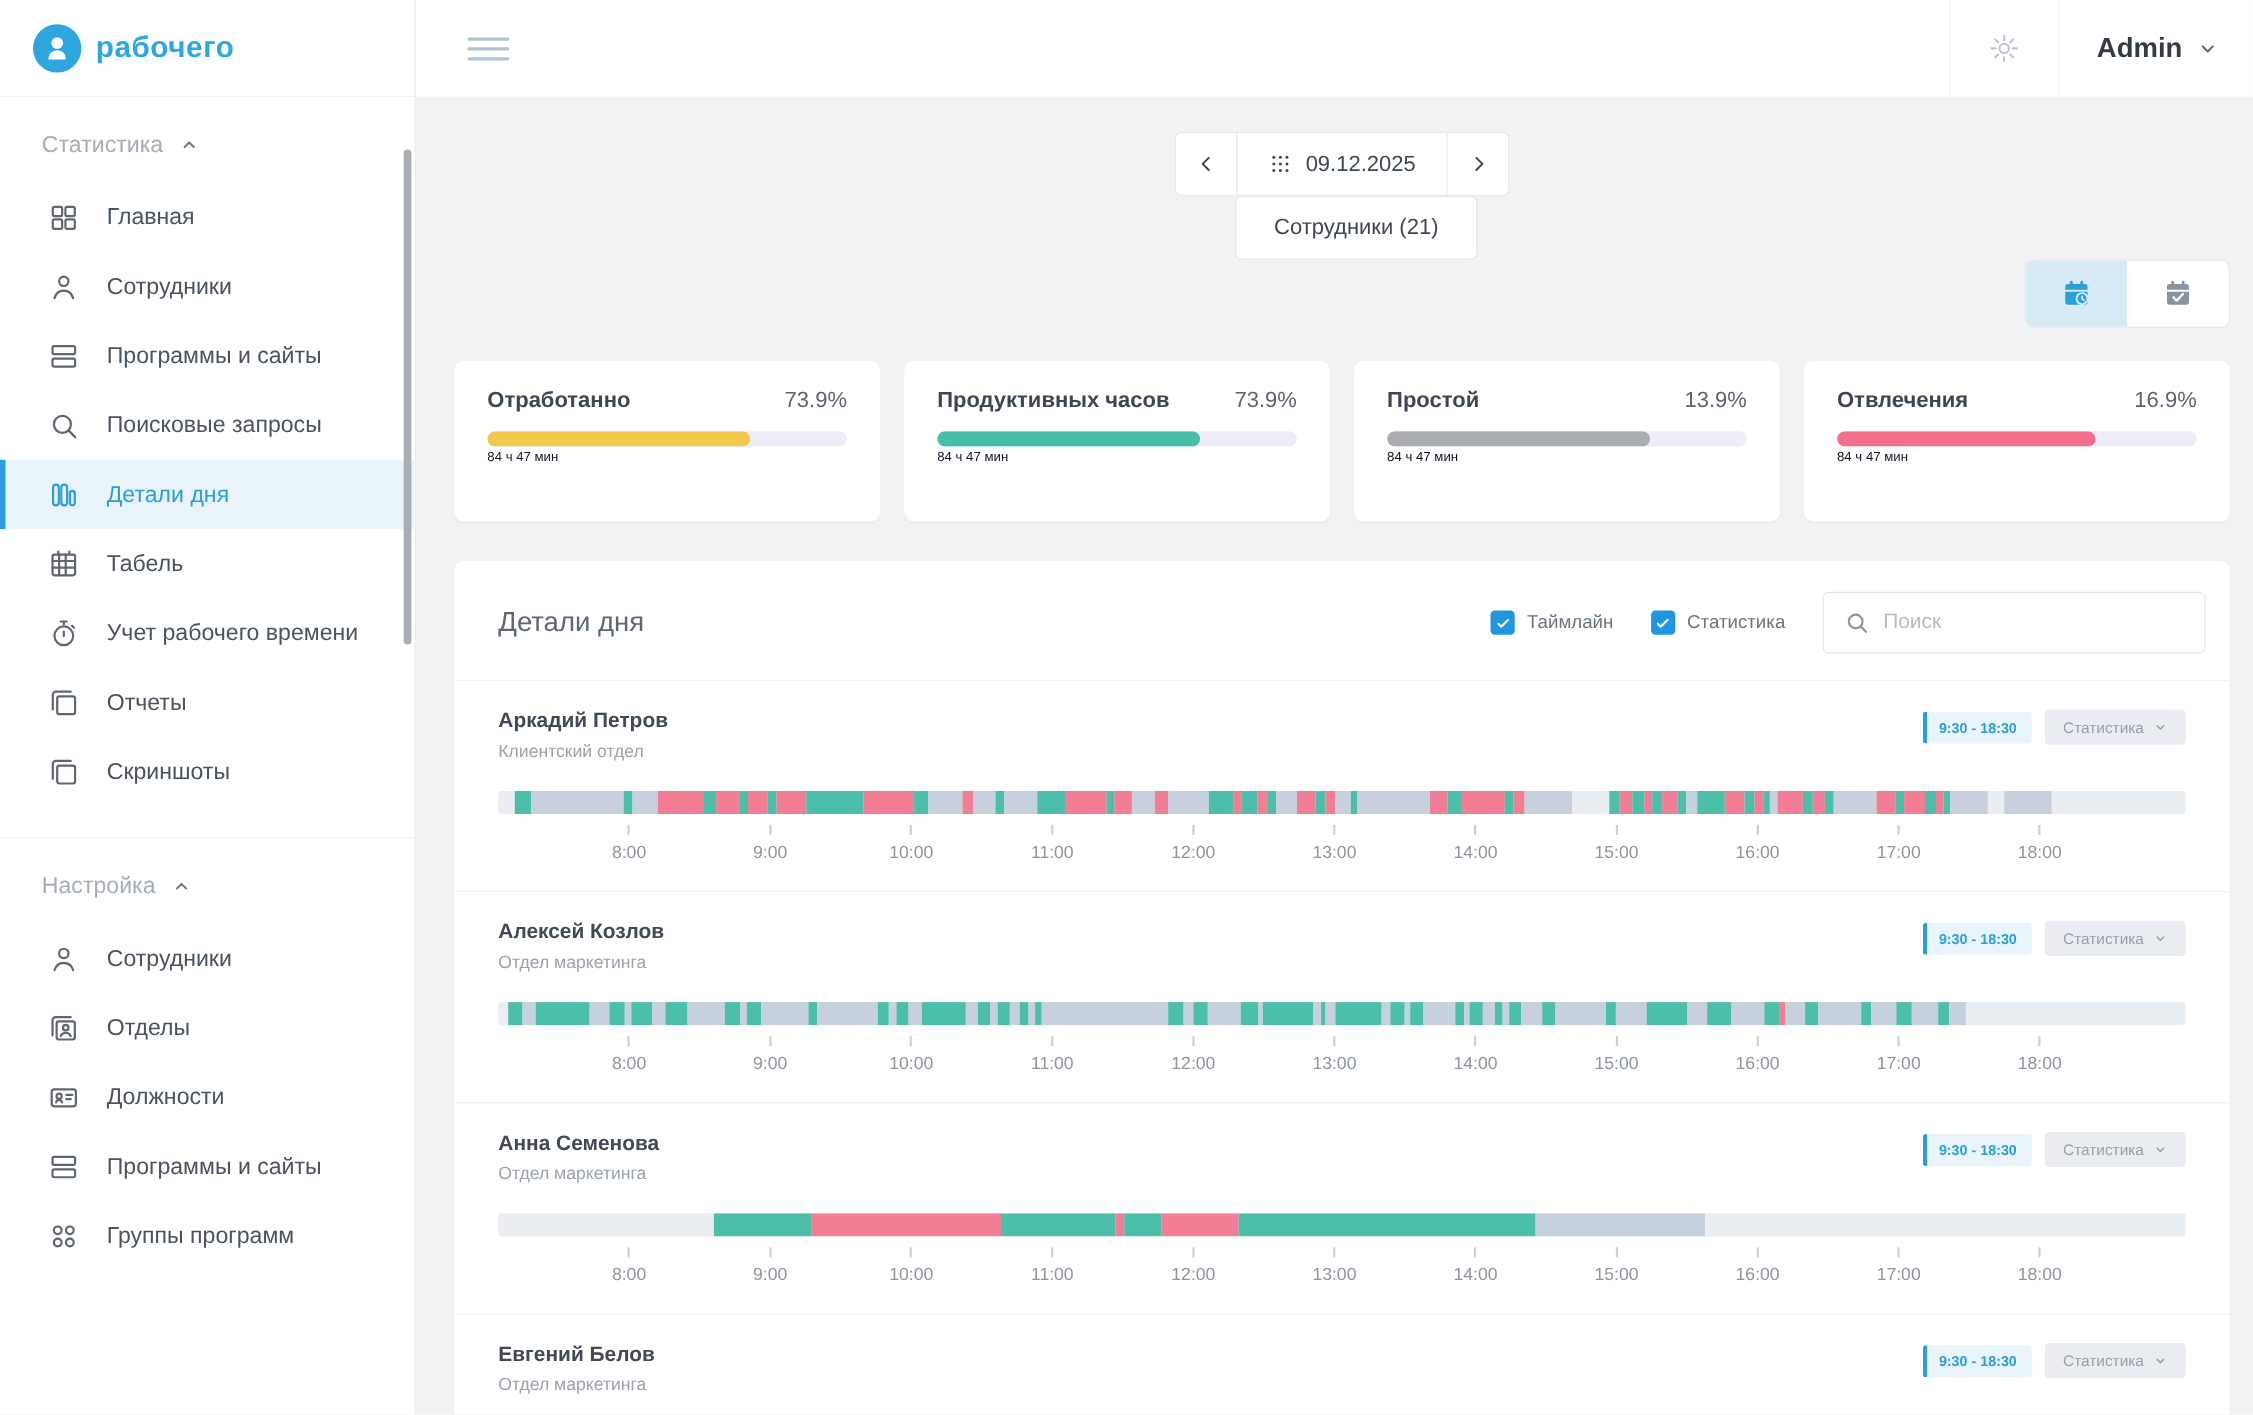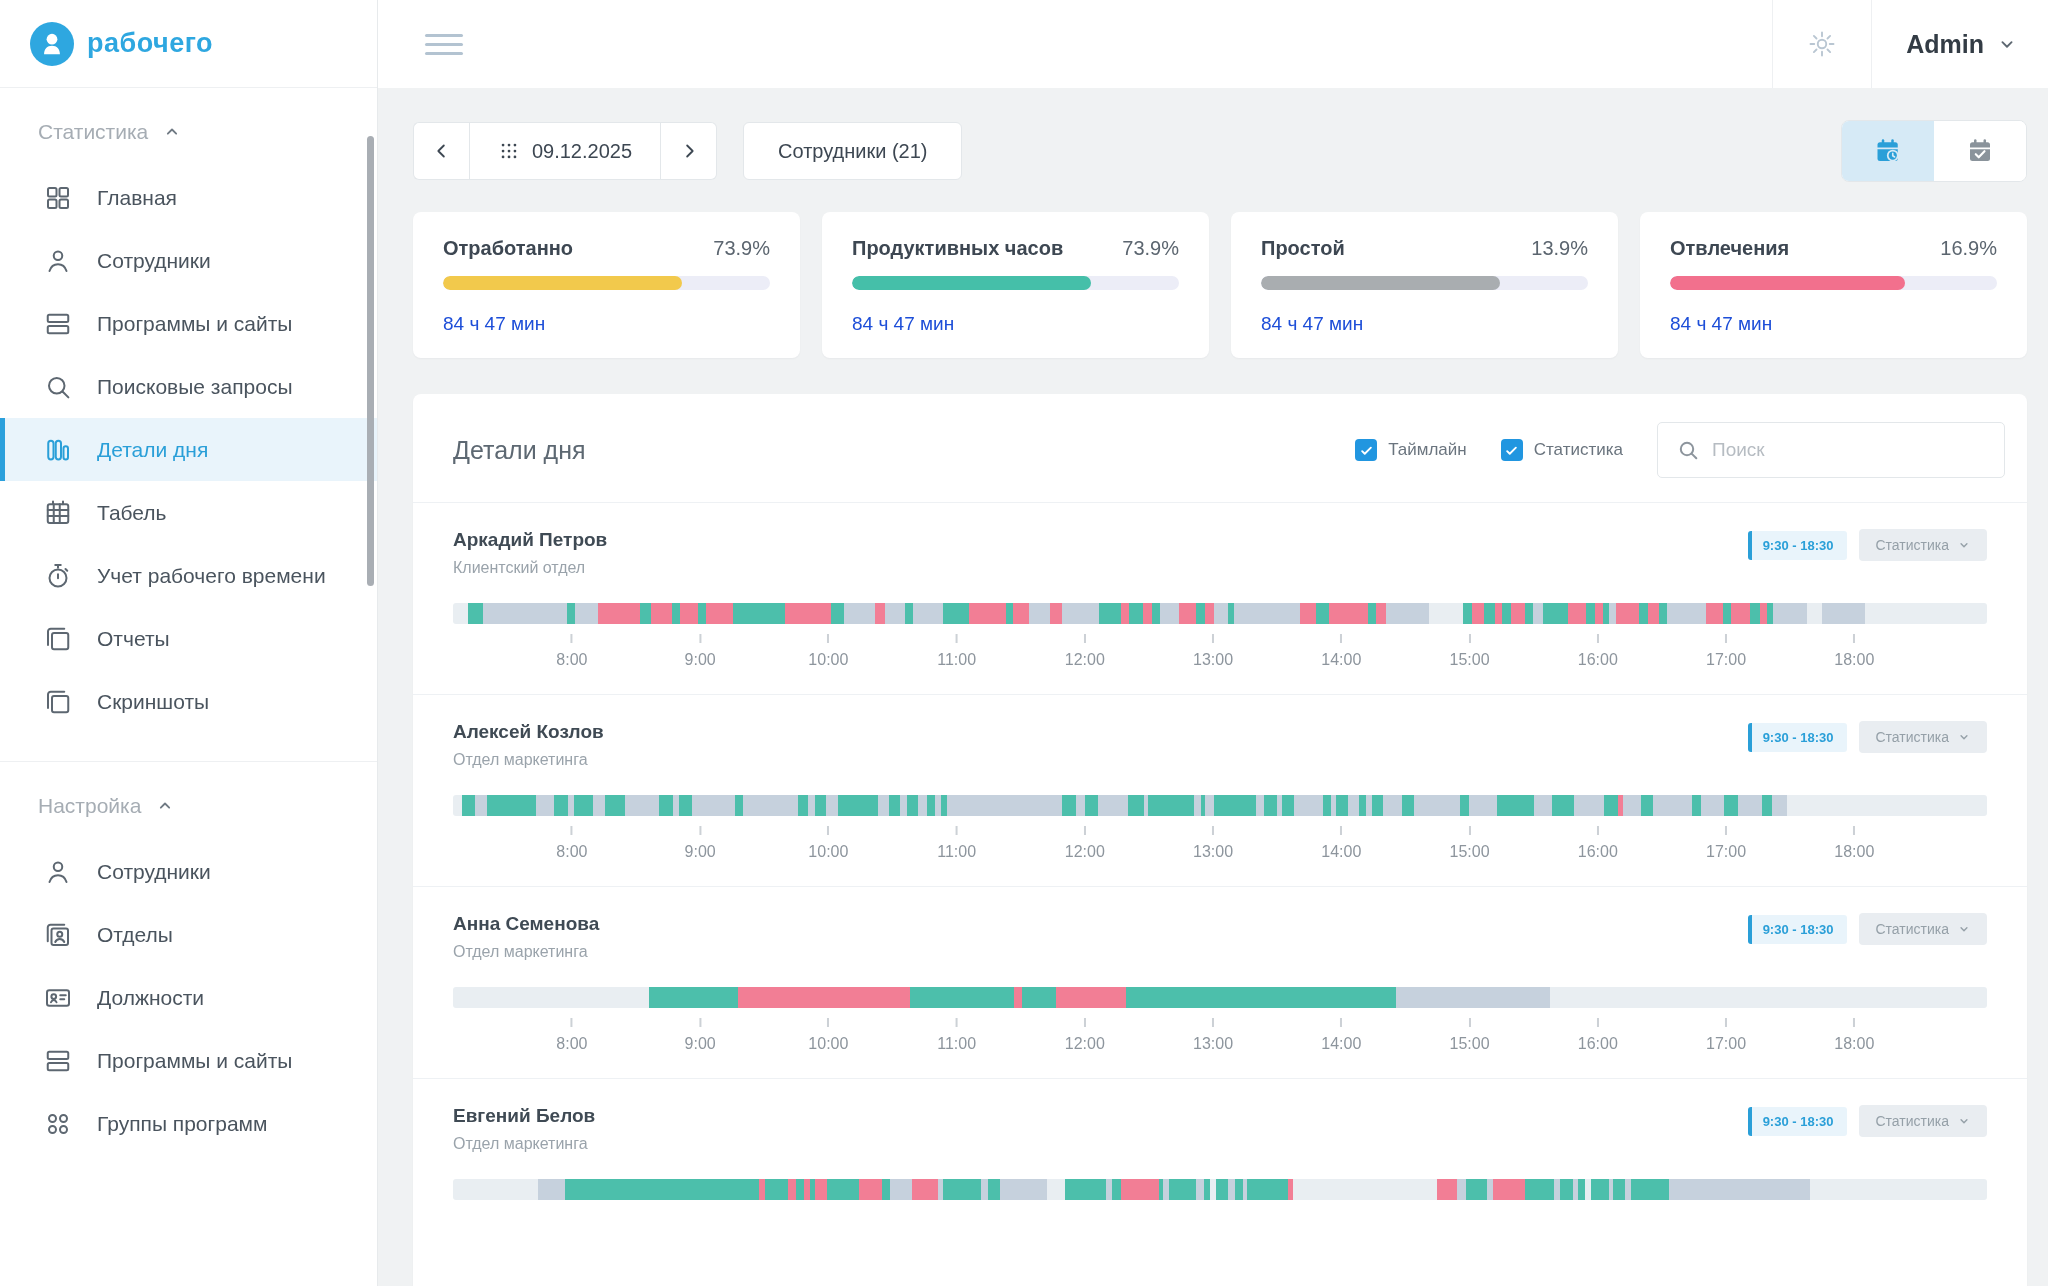--- a/index.html
+++ b/index.html
@@ -43,7 +43,7 @@
   .content { flex:1; background:#f0f2f3; padding:32px 21px 0 35px; overflow:hidden; }
 
   
-  .toolbar { display:flex; align-items:center; }
+  .toolbar { display:flex; align-items:center;flex-direction:column; }
   .date-group { display:flex; border-radius:6px; }
   .tb-btn { background:#fff; border:1px solid #e3e7ea; height:58px; display:flex; align-items:center; justify-content:center; cursor:pointer; color:#3d4752; }
   .tb-btn svg { width:22px; height:22px; stroke-width:2; }

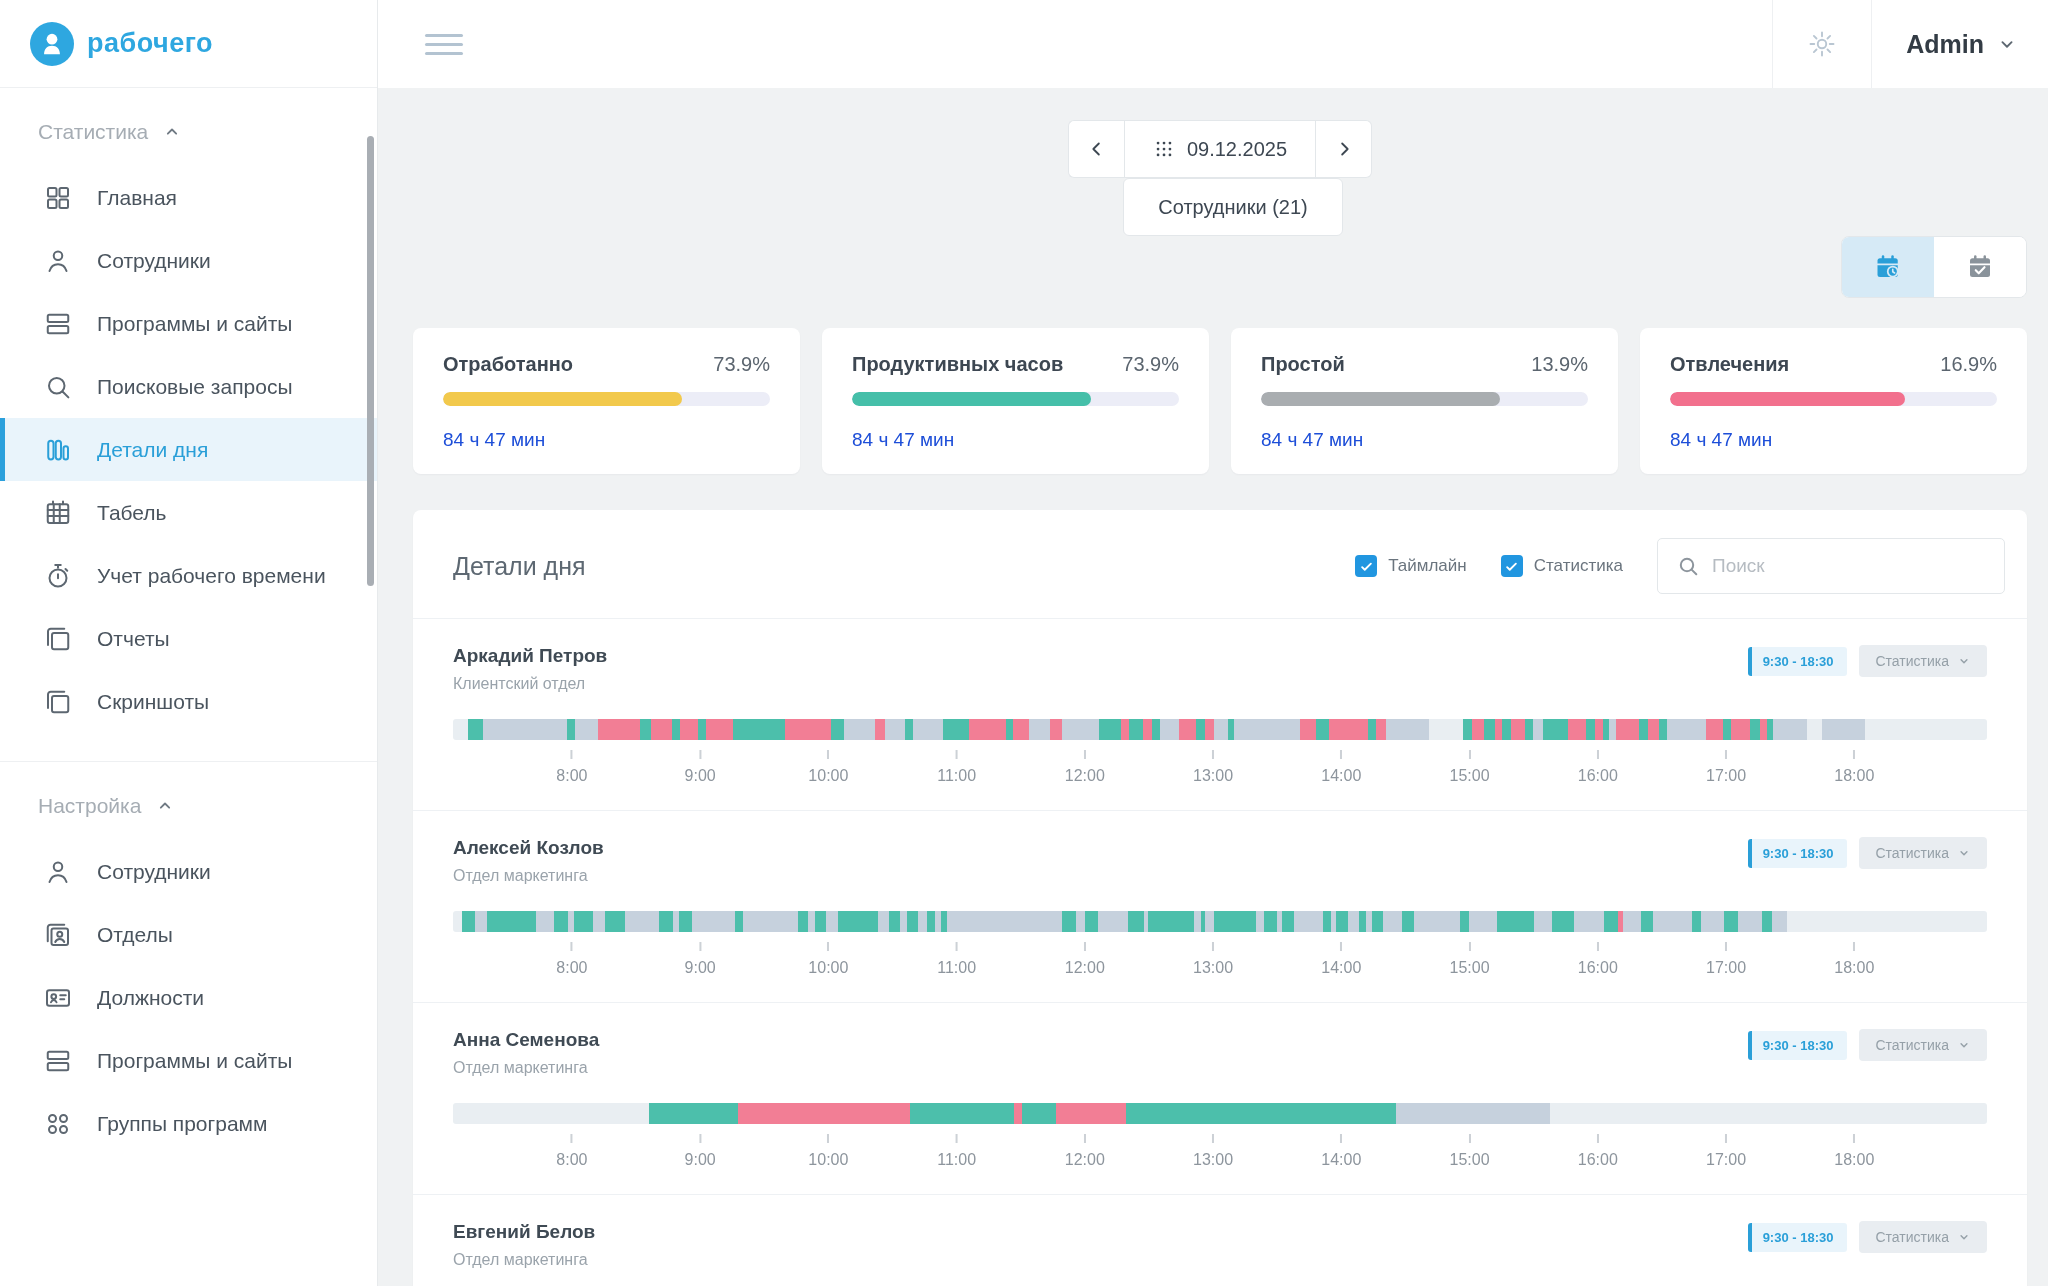--- a/index.html
+++ b/index.html
@@ -66,7 +66,7 @@
   .stat-pct { font-size:20px; color:#5b656f; }
   .stat-bar { margin-top:16px; height:14px; border-radius:7px; background:#ecedf7; overflow:hidden; }
   .stat-fill { height:100%; border-radius:7px; }
-  .stat-value { margin-top:23px; font-size:19px; color:#1d4ed8; }
+  .stat-value { margin-top:2px; font-size:12px; color:#0f172a; }
 
   
   .panel { margin-top:36px; background:#fff; border-radius:8px 8px 0 0; min-height:920px; box-shadow:0 1px 2px rgba(20,30,40,.04); }

